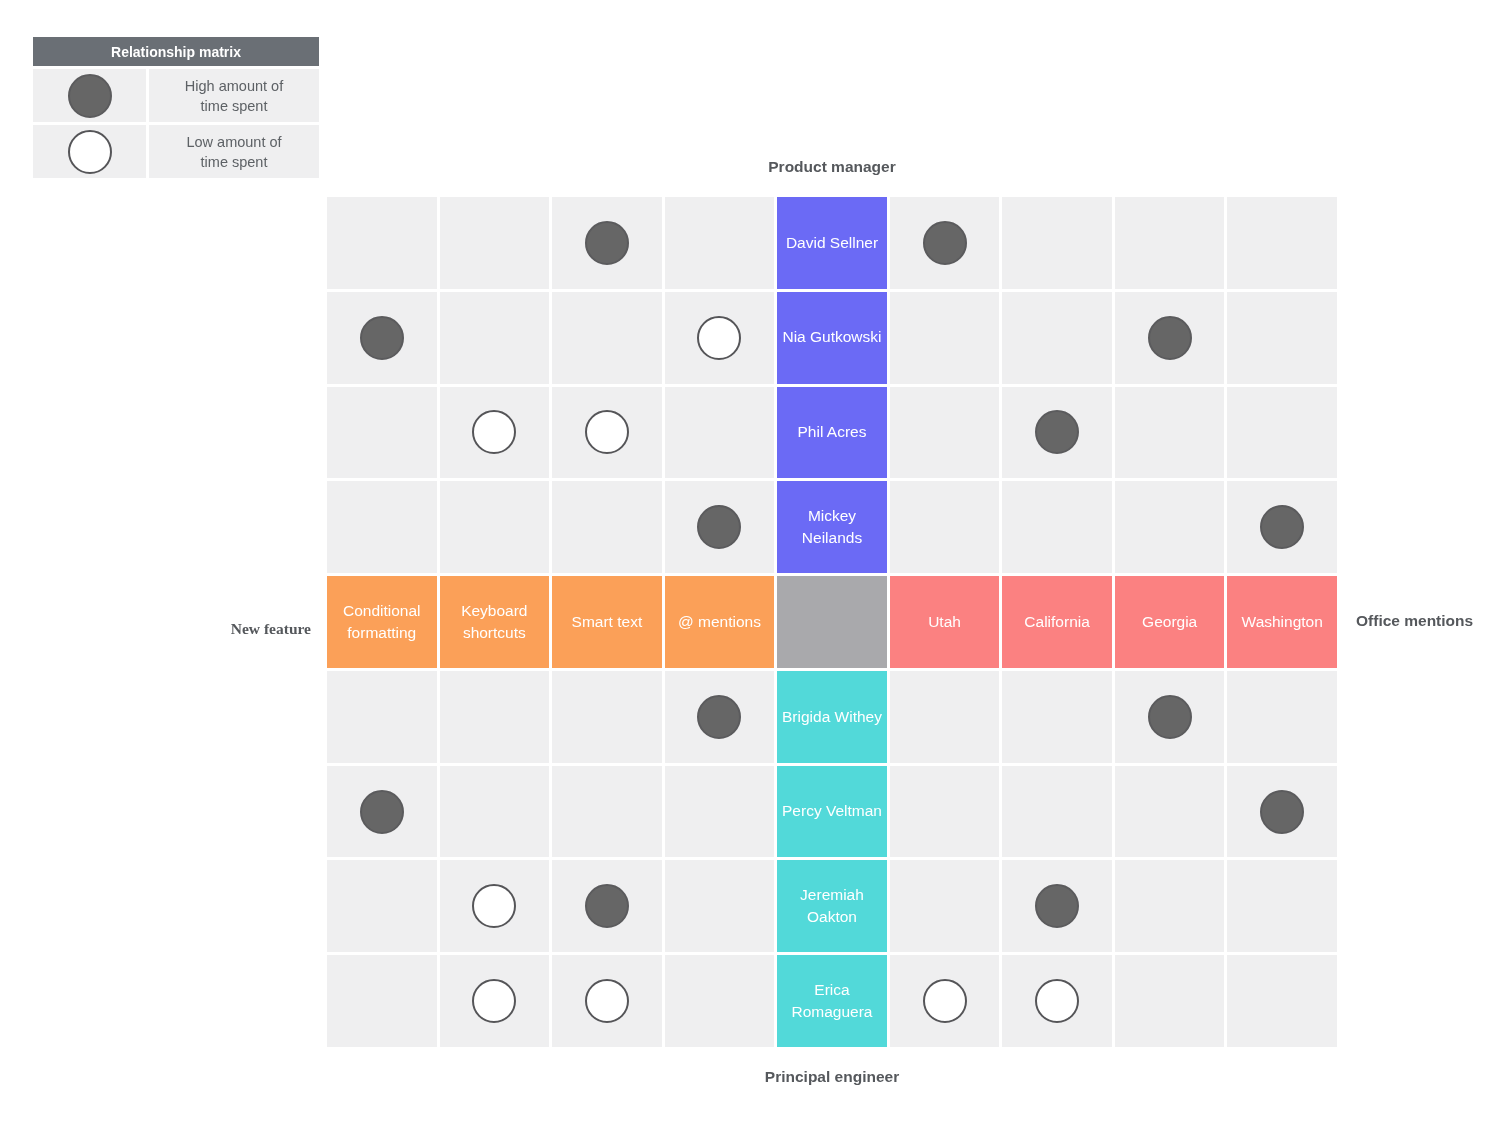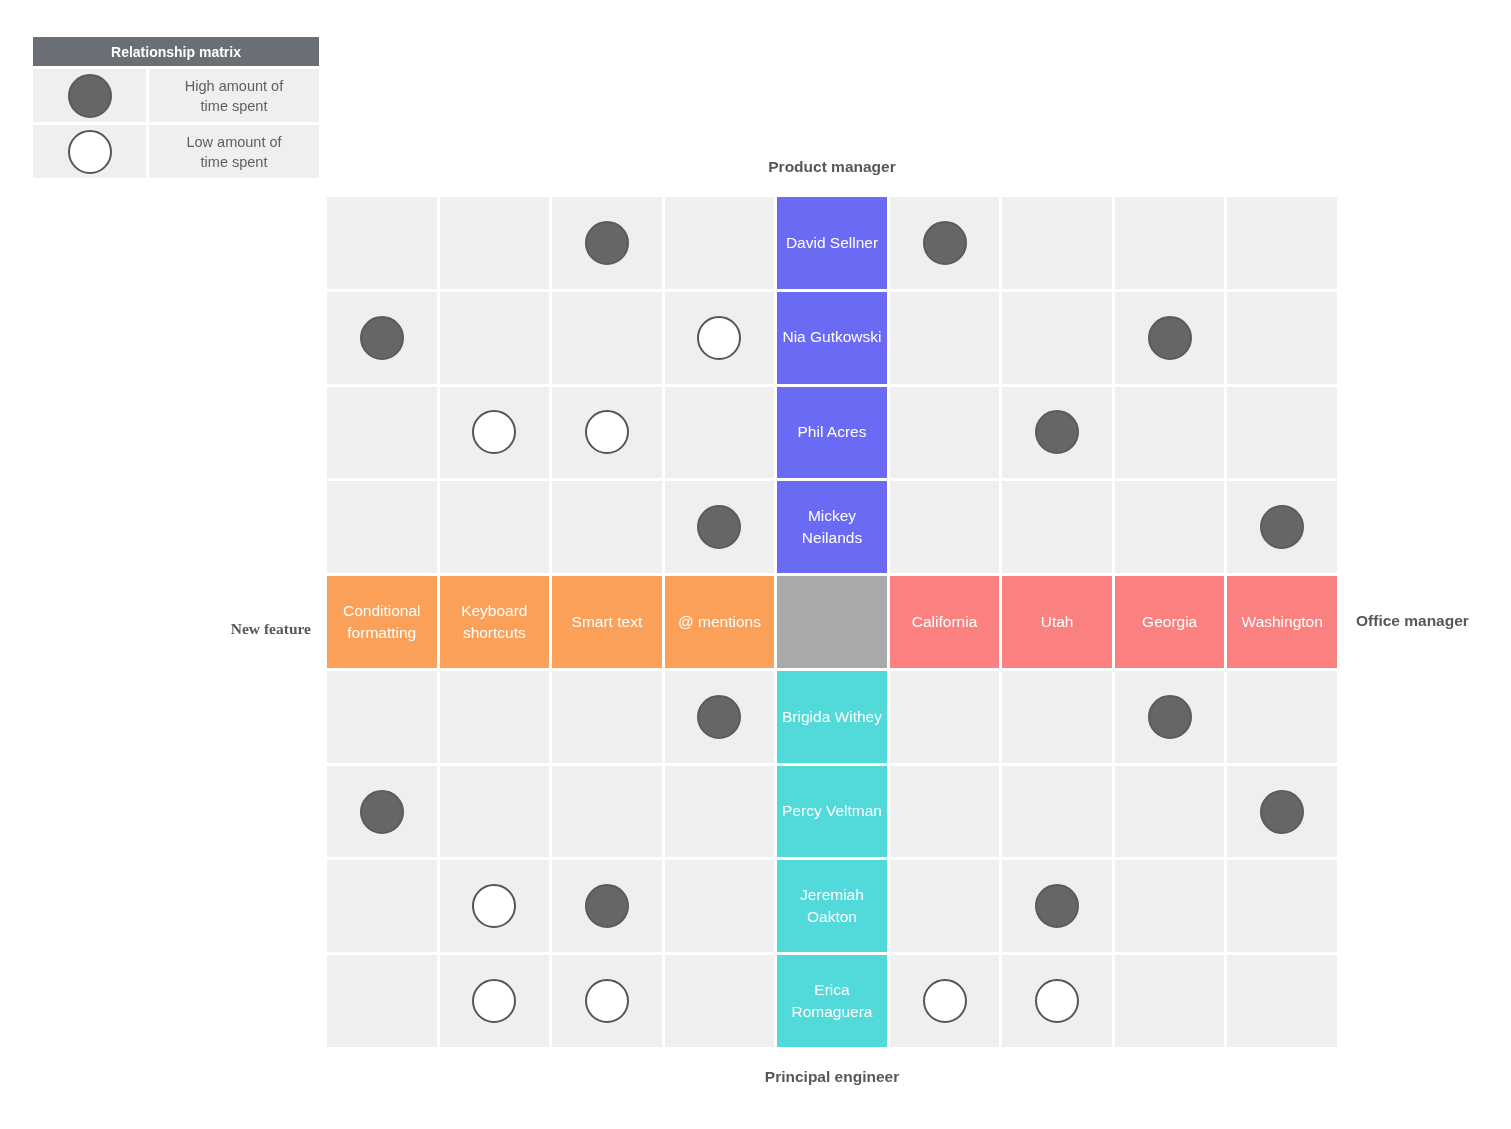--- a/index.html
+++ b/index.html
@@ -181,8 +181,8 @@
     <div class="cell hdr feat">Smart text</div>
     <div class="cell hdr feat">@ mentions</div>
     <div class="cell hdr center"></div>
+    <div class="cell hdr loc">Utah</div>
     <div class="cell hdr loc">California</div>
-    <div class="cell hdr loc">Utah</div>
     <div class="cell hdr loc">Georgia</div>
     <div class="cell hdr loc">Washington</div>
     <div class="cell"></div>

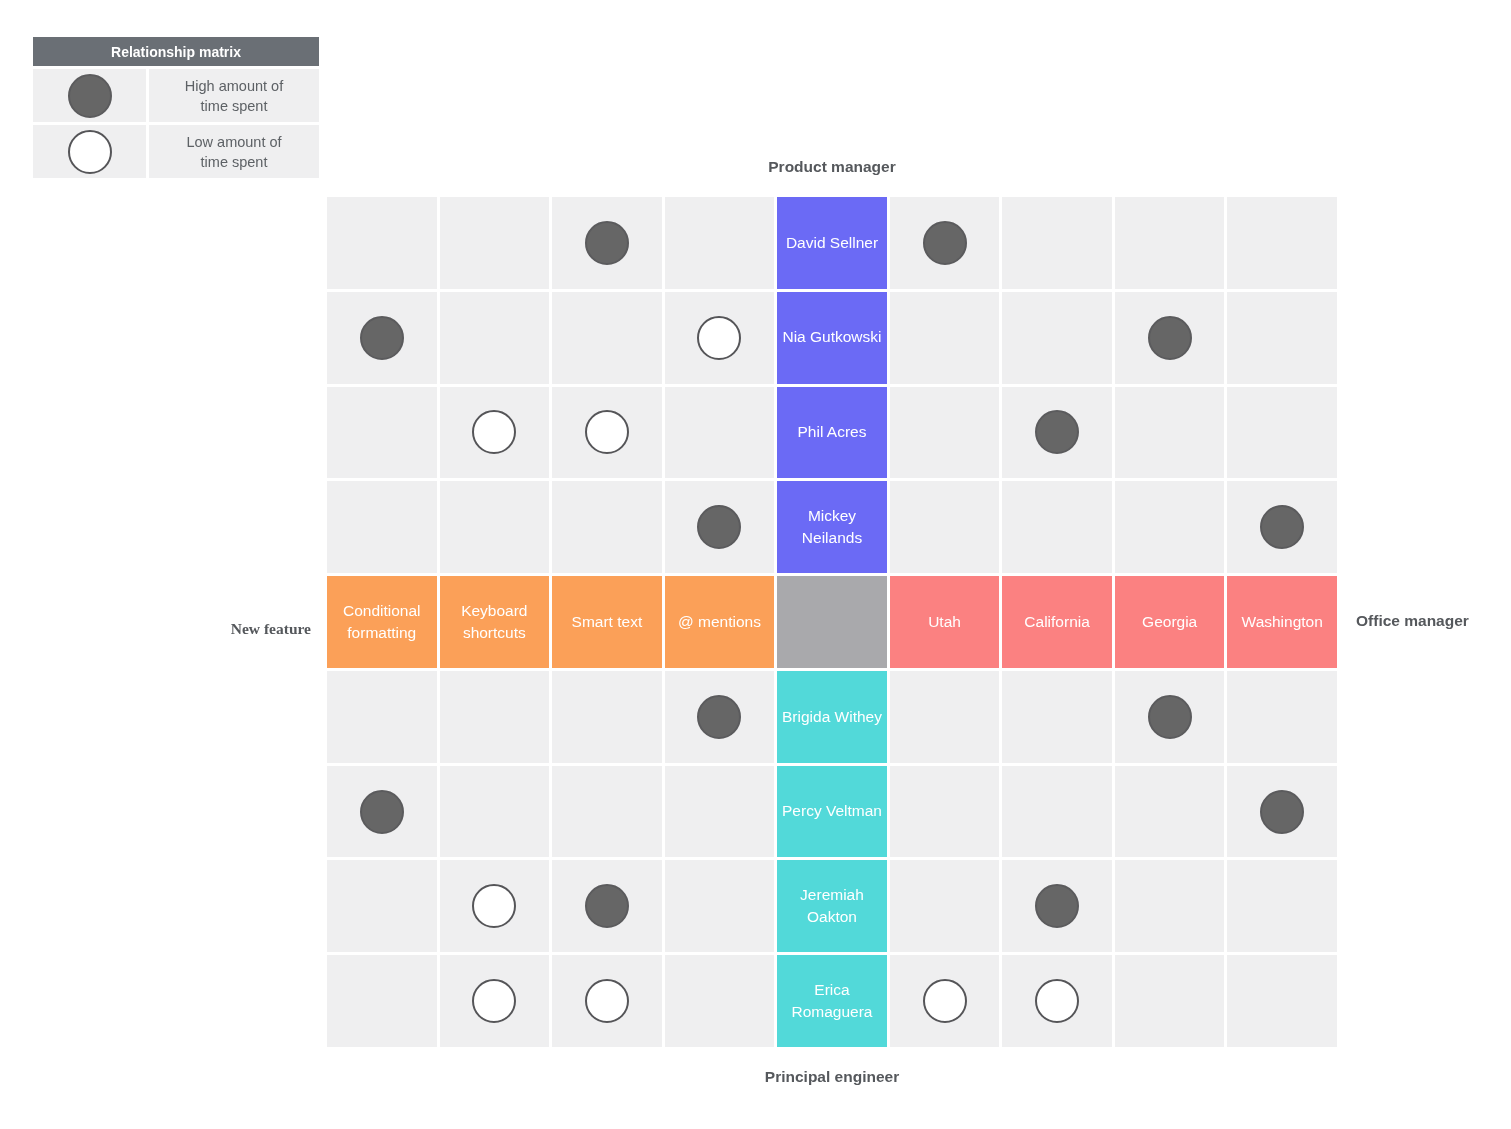--- a/index.html
+++ b/index.html
@@ -117,7 +117,7 @@
 <div class="axis-label" id="axis-top">Product manager</div>
 <div class="axis-label" id="axis-bottom">Principal engineer</div>
 <div class="axis-label" id="axis-left">New feature</div>
-<div class="axis-label" id="axis-right">Office manager</div>
+<div class="axis-label" id="axis-right">Office mentions</div>
 
 <div class="matrix" id="matrix">
     <div class="cell"></div>

